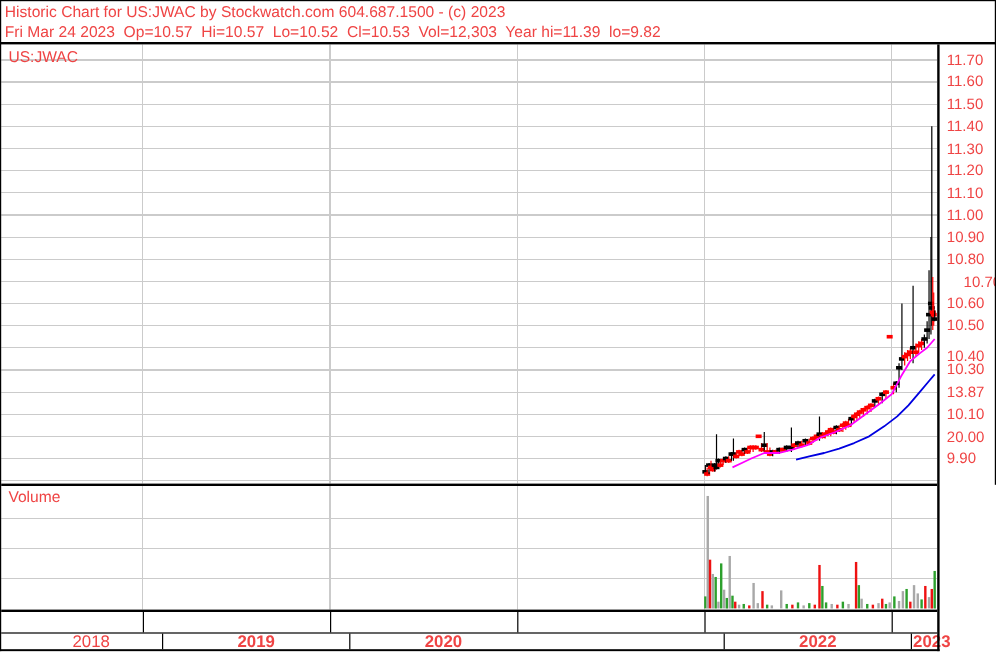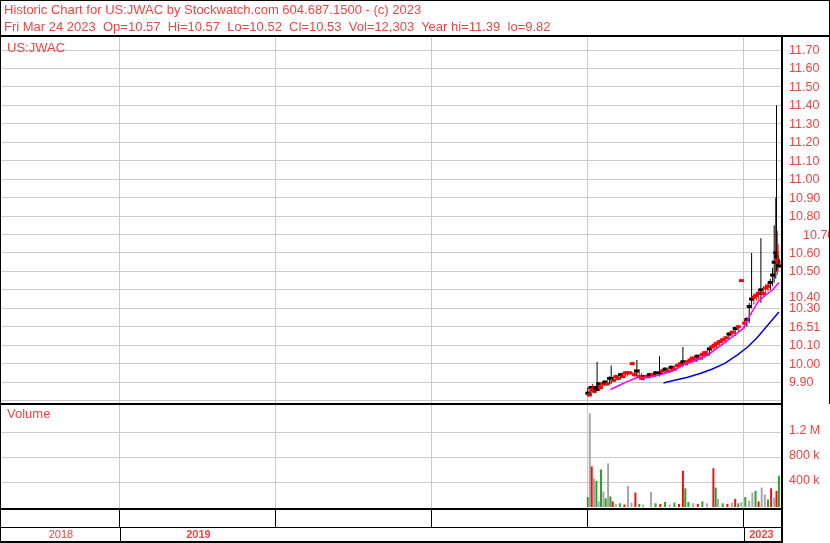--- a/index.html
+++ b/index.html
@@ -329,7 +329,7 @@
       <div class="axis-label" style="left: 1px; top: 263px;">10.50</div>
       <div class="axis-label" style="left: 1px; top: 272px; margin-top: 17px;">10.40</div>
       <div class="axis-label" style="left: 1px; top: 300px;">10.30</div>
-      <div class="axis-label" style="left: 1px; top: 319px;">16.51</div>
+      <div class="axis-label" style="left: 1px; top: 319px;">13.87</div>
       <div class="axis-label" style="left: 1px; top: 337px;">10.10</div>
       <div class="axis-label" style="left: 1px; top: 356px;">10.00</div>
       <div class="axis-label" style="left: 1px; top: 374px;">9.90</div>

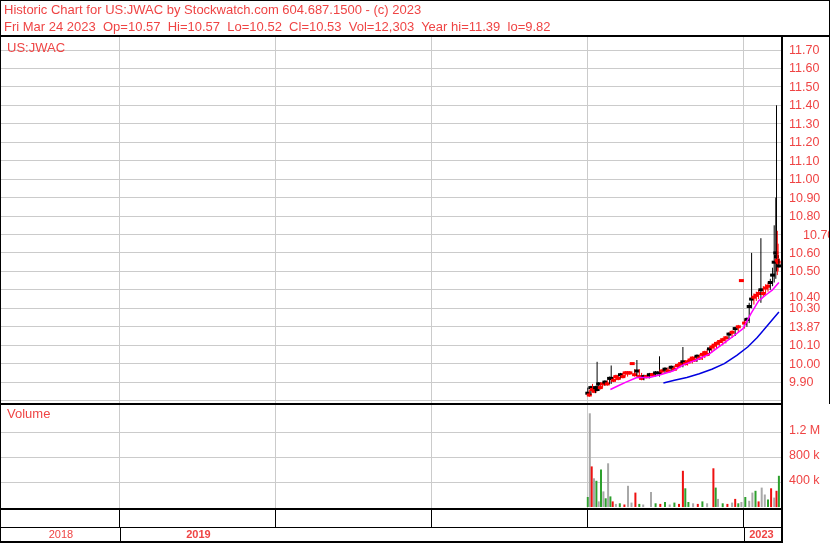--- a/index.html
+++ b/index.html
@@ -331,7 +331,7 @@
       <div class="axis-label" style="left: 1px; top: 300px;">10.30</div>
       <div class="axis-label" style="left: 1px; top: 319px;">13.87</div>
       <div class="axis-label" style="left: 1px; top: 337px;">10.10</div>
-      <div class="axis-label" style="left: 1px; top: 356px;">10.00</div>
+      <div class="axis-label" style="left: 1px; top: 356px;">20.00</div>
       <div class="axis-label" style="left: 1px; top: 374px;">9.90</div>
     </div>
   <div id="volume-axis">

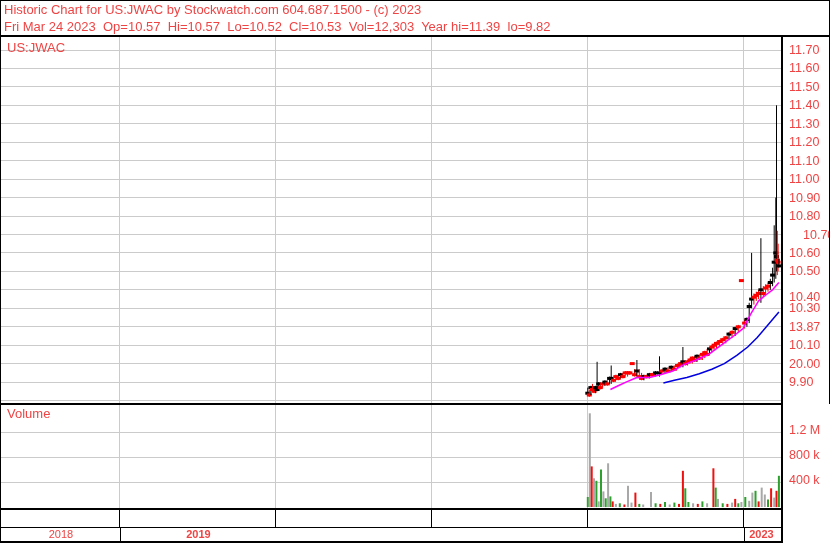--- a/index.html
+++ b/index.html
@@ -334,11 +334,6 @@
       <div class="axis-label" style="left: 1px; top: 356px;">20.00</div>
       <div class="axis-label" style="left: 1px; top: 374px;">9.90</div>
     </div>
-  <div id="volume-axis">
-      <div class="axis-label" style="left: 1px; top: 422px;">1.2 M</div>
-      <div class="axis-label" style="left: 1px; top: 447px;">800 k</div>
-      <div class="axis-label" style="left: 1px; top: 472px;">400 k</div>
-    </div>
 
   <div class="bframe" id="b-top"></div>
   <div class="bframe" id="b-left"></div>

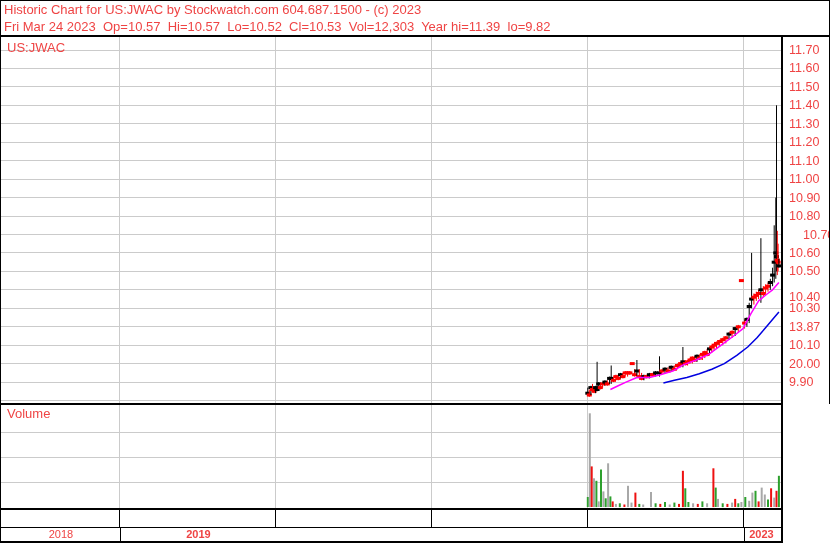--- a/index.html
+++ b/index.html
@@ -25,7 +25,7 @@
   #volume-label{left:7px;top:406px;}
   #tick-strip{position:absolute;left:1px;top:510px;width:780px;height:17px;background:#fff;}
   .tickline{position:absolute;top:0;width:1px;height:17px;background:#000;}
-  #year-strip{position:absolute;left:2px;top:528px;width:780px;height:13px;font-size:11px;}
+  #year-strip{position:absolute;left:17px;top:528px;width:780px;height:13px;font-size:14px;}
   .yearcell{position:absolute;top:0;height:13px;line-height:13px;text-align:center;
             box-sizing:border-box;}
   .yearcell.bl{border-left:1px solid #000;font-weight:bold;}

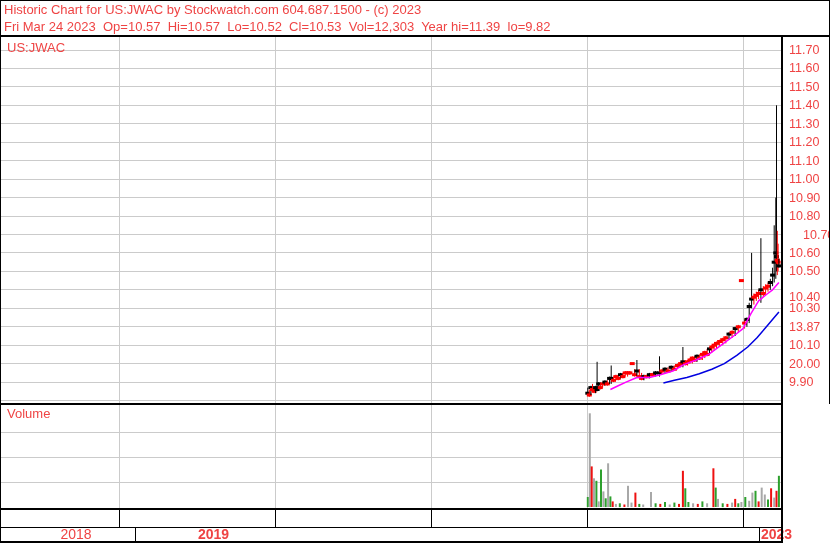--- a/index.html
+++ b/index.html
@@ -311,6 +311,7 @@
   <div id="year-strip">
       <div class="yearcell" style="left: 0px; width: 118px;">2018</div>
       <div class="yearcell bl" style="left: 118px; width: 156px;">2019</div>
+      <div class="yearcell bl" style="left: 274px; width: 156px;">2020</div>
       <div class="yearcell bl" style="left: 742px; width: 34px;">2023</div>
     </div>
   <div id="price-axis">

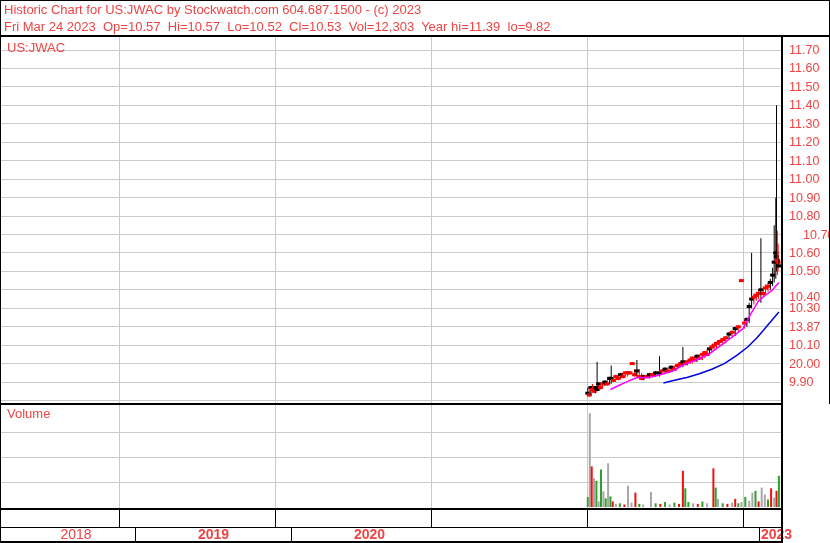--- a/index.html
+++ b/index.html
@@ -312,6 +312,7 @@
       <div class="yearcell" style="left: 0px; width: 118px;">2018</div>
       <div class="yearcell bl" style="left: 118px; width: 156px;">2019</div>
       <div class="yearcell bl" style="left: 274px; width: 156px;">2020</div>
+      <div class="yearcell bl" style="left: 586px; width: 156px;">2022</div>
       <div class="yearcell bl" style="left: 742px; width: 34px;">2023</div>
     </div>
   <div id="price-axis">

